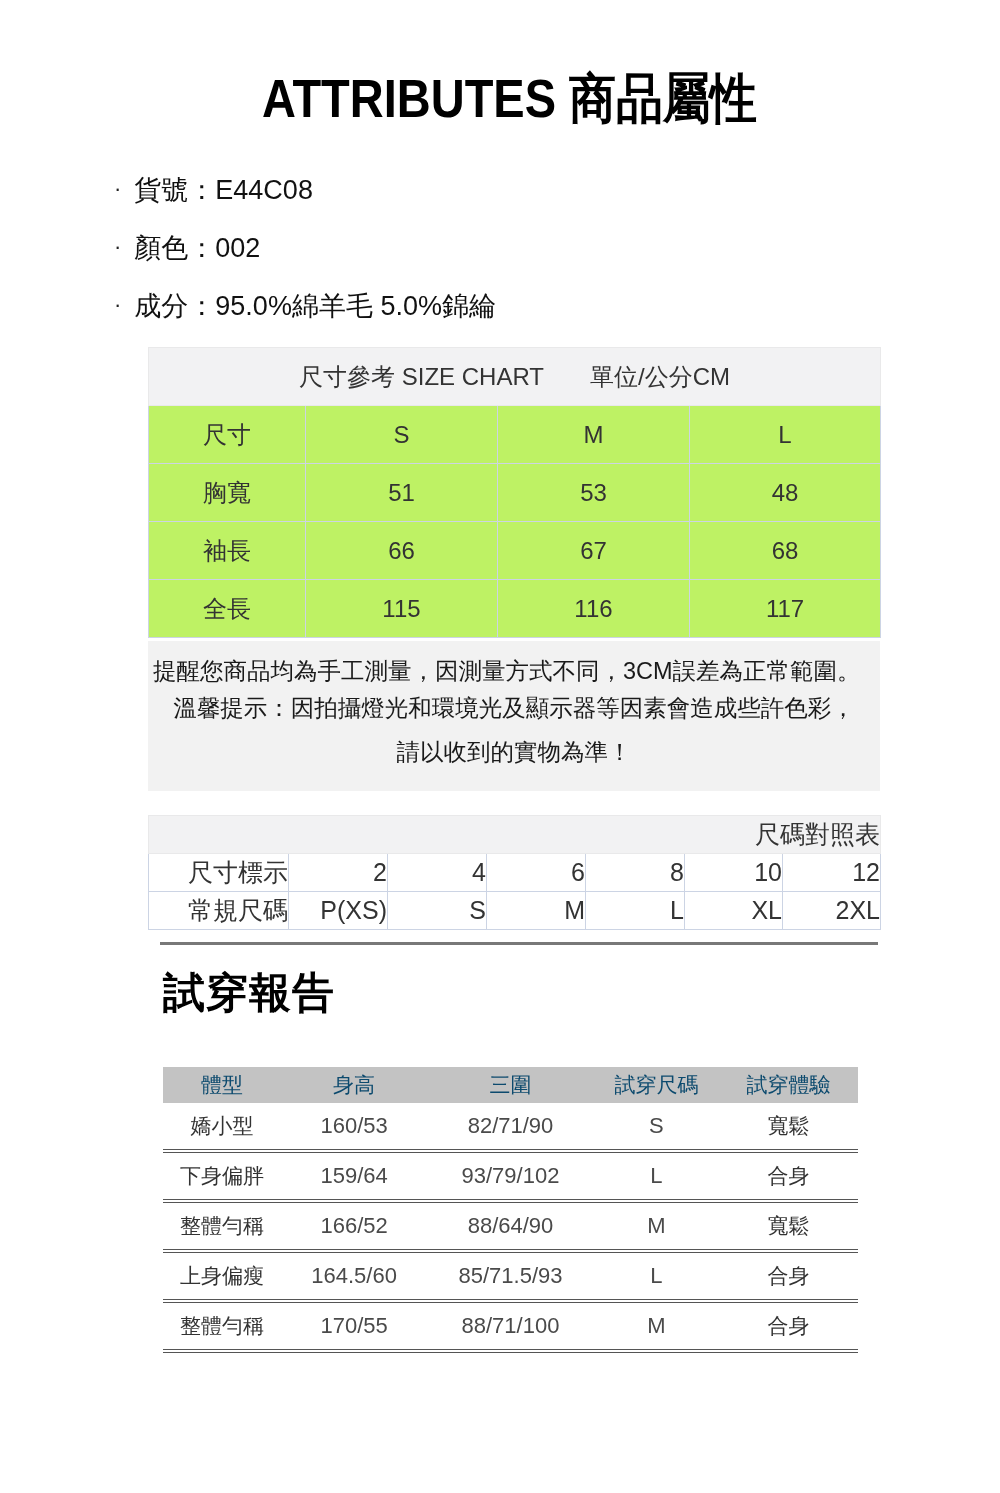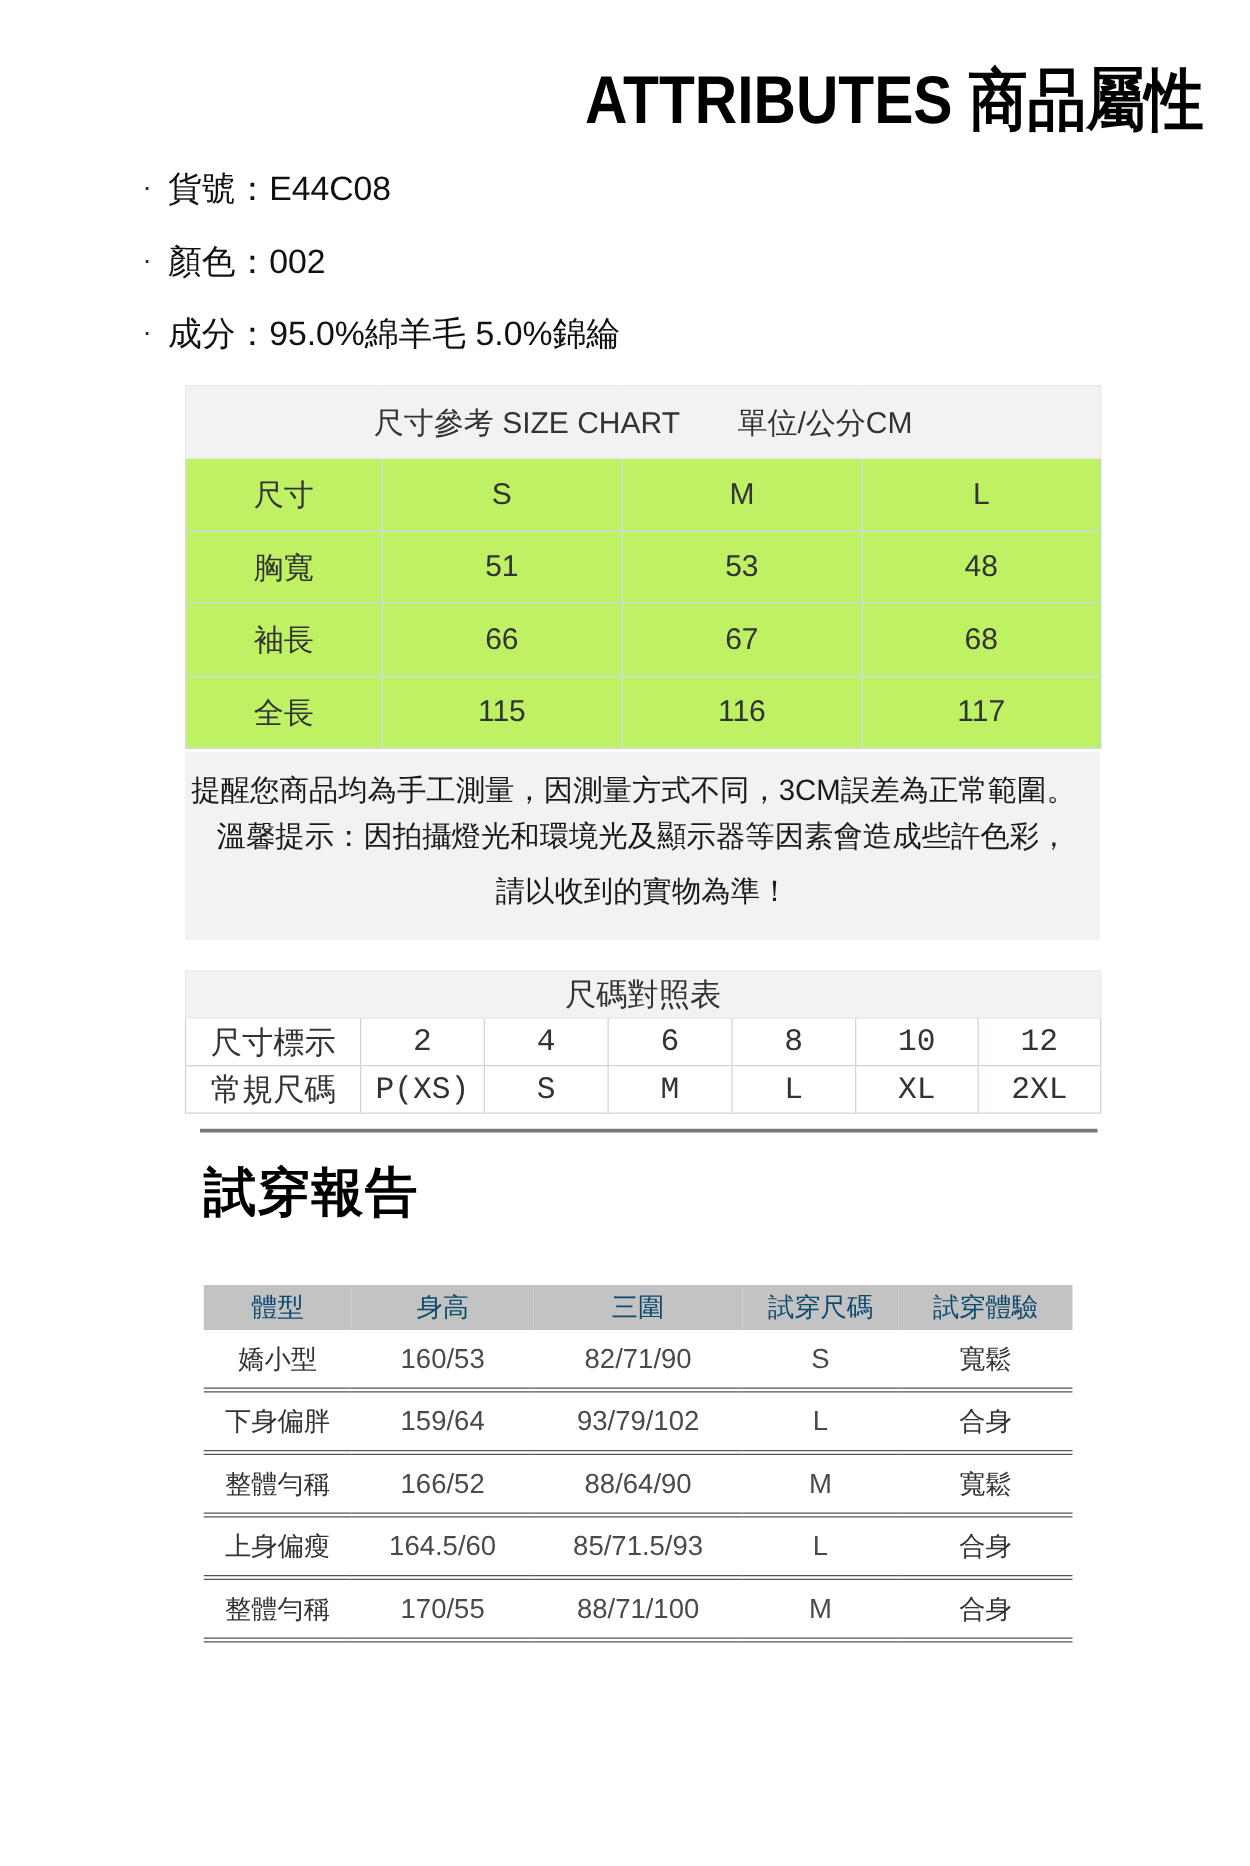--- a/index.html
+++ b/index.html
@@ -8,7 +8,7 @@
     font-family:"Liberation Sans", sans-serif; color:#1a1a1a; position:relative;
   }
   
-  .page-title { margin-top:44px; text-align:right; height:66px;padding-left:19px; }
+  .page-title { margin-top:63px; text-align:center; height:66px;padding-left:19px; }
   .page-title span {
     display:inline-block; font-size:54px; font-weight:600; color:#000;
     transform:scaleX(0.87); transform-origin:center; white-space:nowrap;

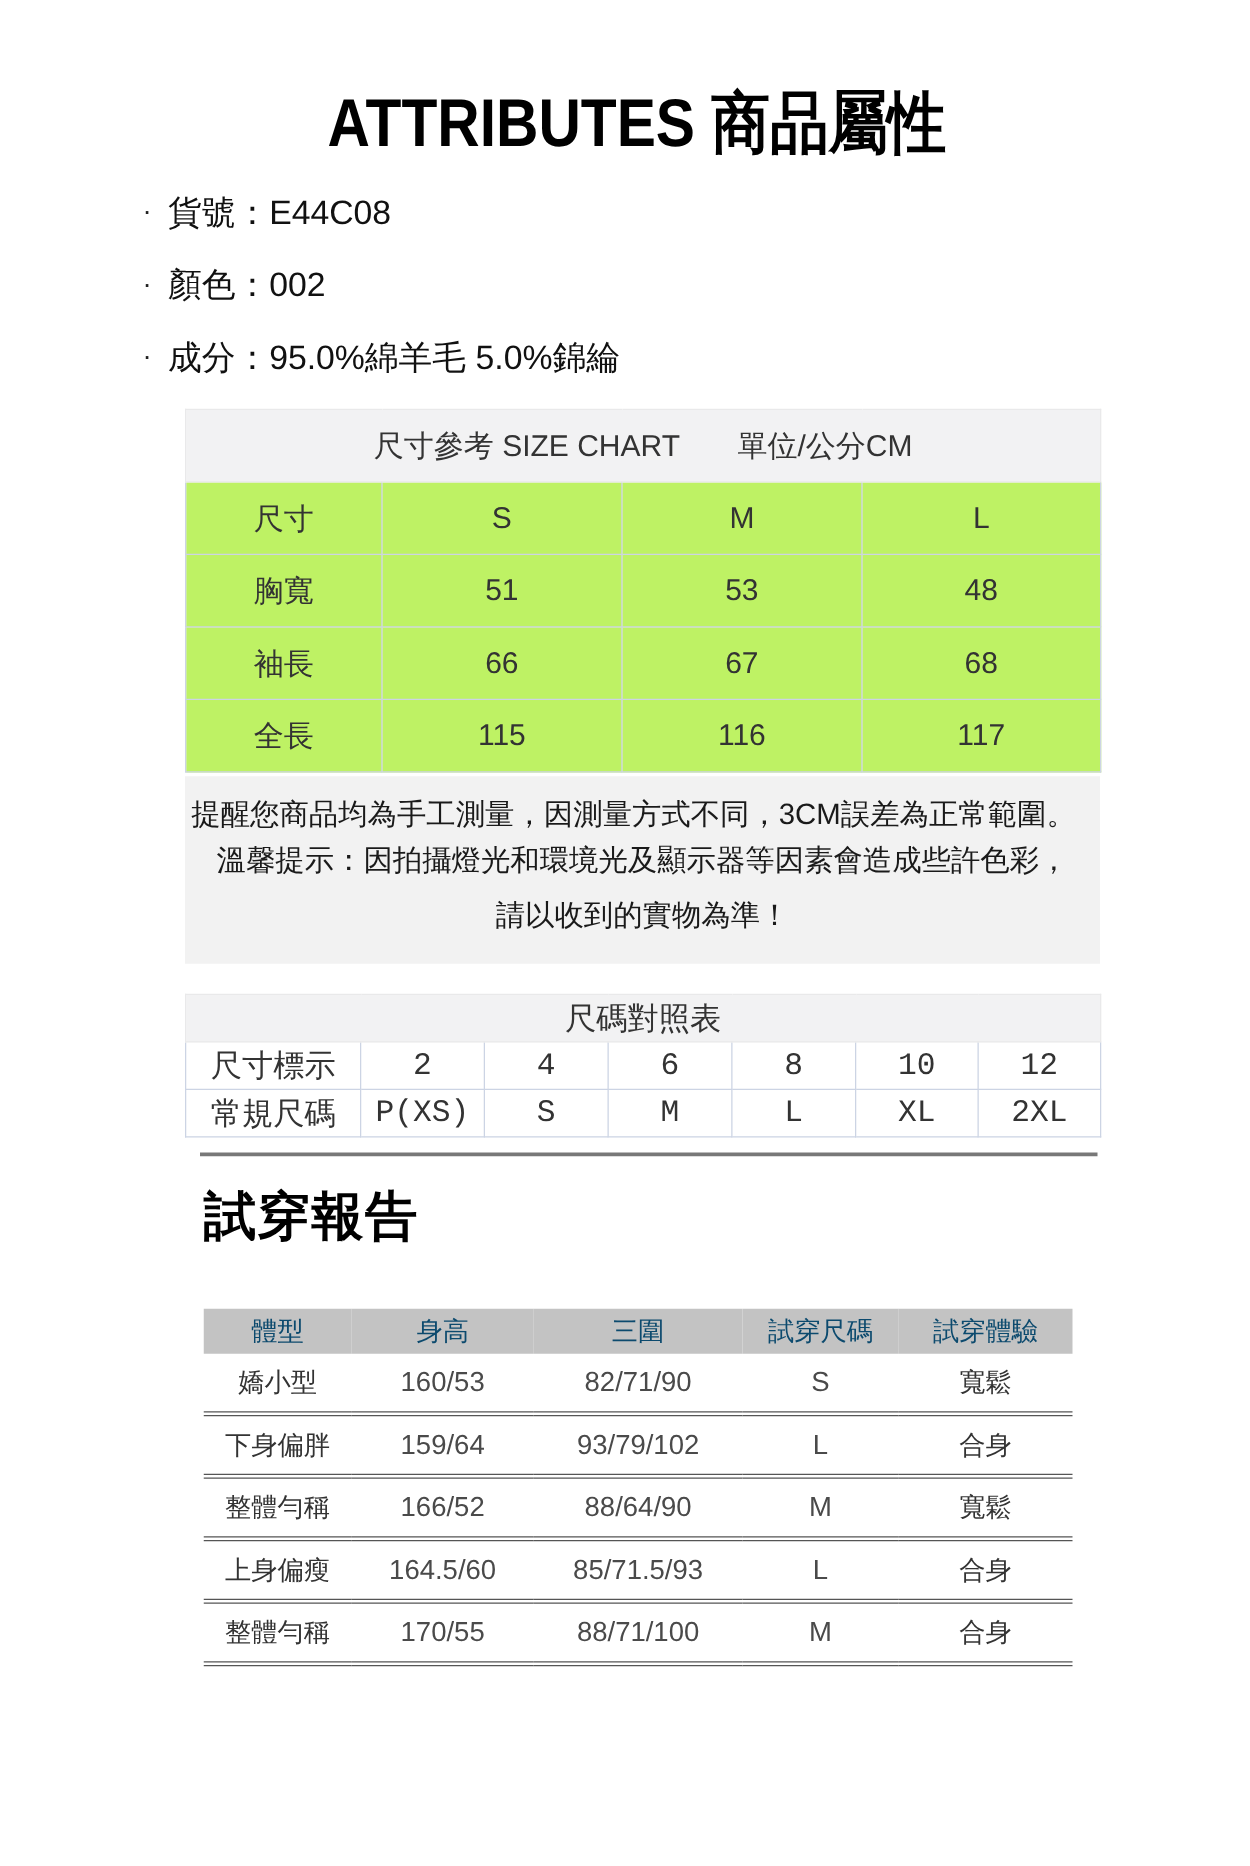--- a/index.html
+++ b/index.html
@@ -14,7 +14,7 @@
     transform:scaleX(0.87); transform-origin:center; white-space:nowrap;
   }
   
-  .attrs { list-style:none; margin:24px 0 0 114px; padding:0; }
+  .attrs { list-style:none; margin:44px 0 0 114px; padding:0; }
   .attrs li { font-size:27px; line-height:32px; margin-bottom:25px; color:#111; }
   .attrs .bullet { display:inline-block; font-size:22px; margin-right:13px; vertical-align:3px; color:#222; }
   

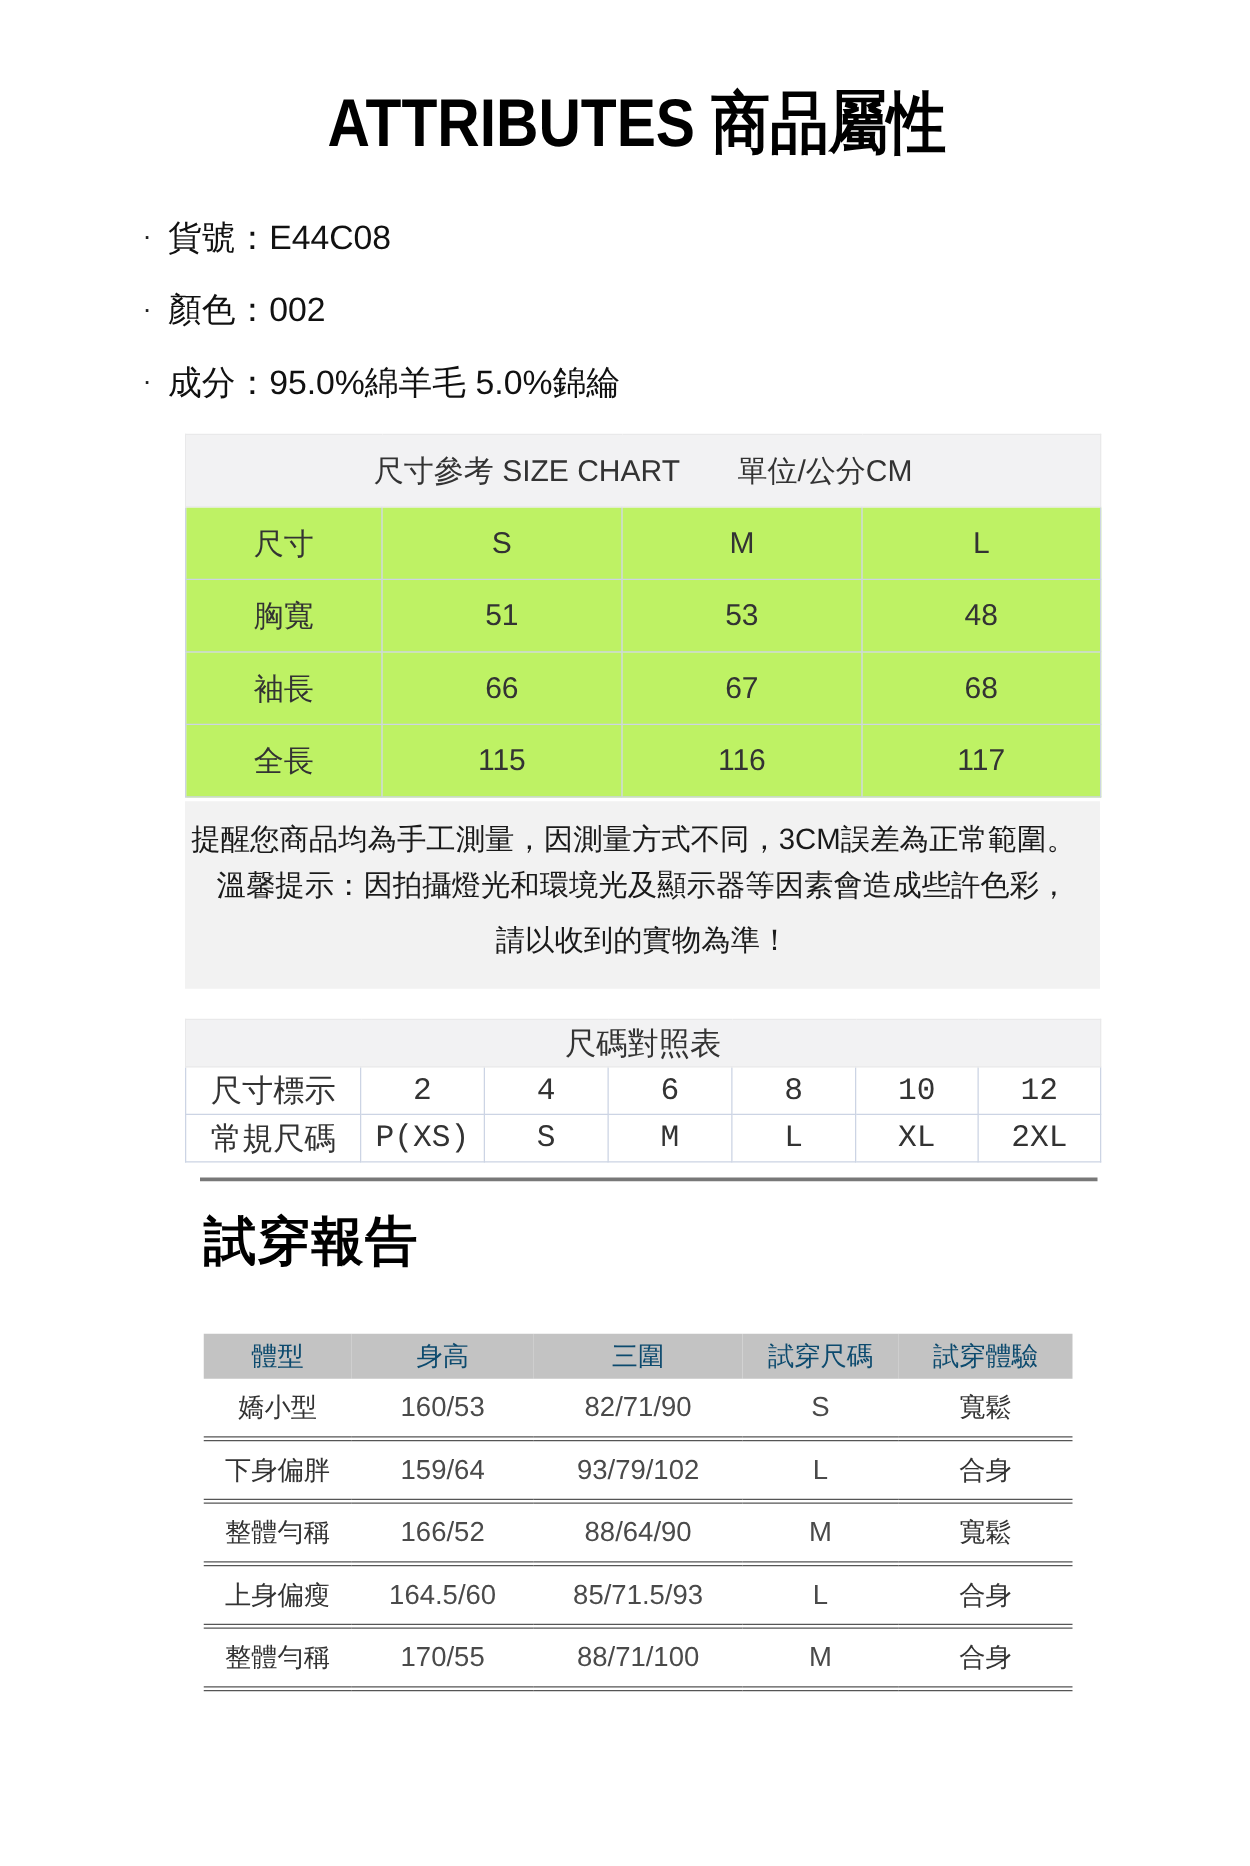--- a/index.html
+++ b/index.html
@@ -34,7 +34,7 @@
   .notes .n2 { text-align:center; line-height:44px; }
   
   table.conv { width:100%; border-collapse:collapse; table-layout:fixed; margin-top:24px; }
-  .conv td { border:1px solid #ccd4e4; text-align:center; font-size:25px; color:#333; height:37px; padding:0; background:#fff;font-family:Liberation Mono, monospace; }
+  .conv td { border:1px solid #ccd4e4; text-align:right; font-size:25px; color:#333; height:37px; padding:0; background:#fff; }
   .conv tr.t-head td { background:#f2f2f3; border:1px solid #e9e9ea; height:37px; }
   
   .rule { border:none; border-top:3px solid #787878; margin:12px 2px 0 12px; }

